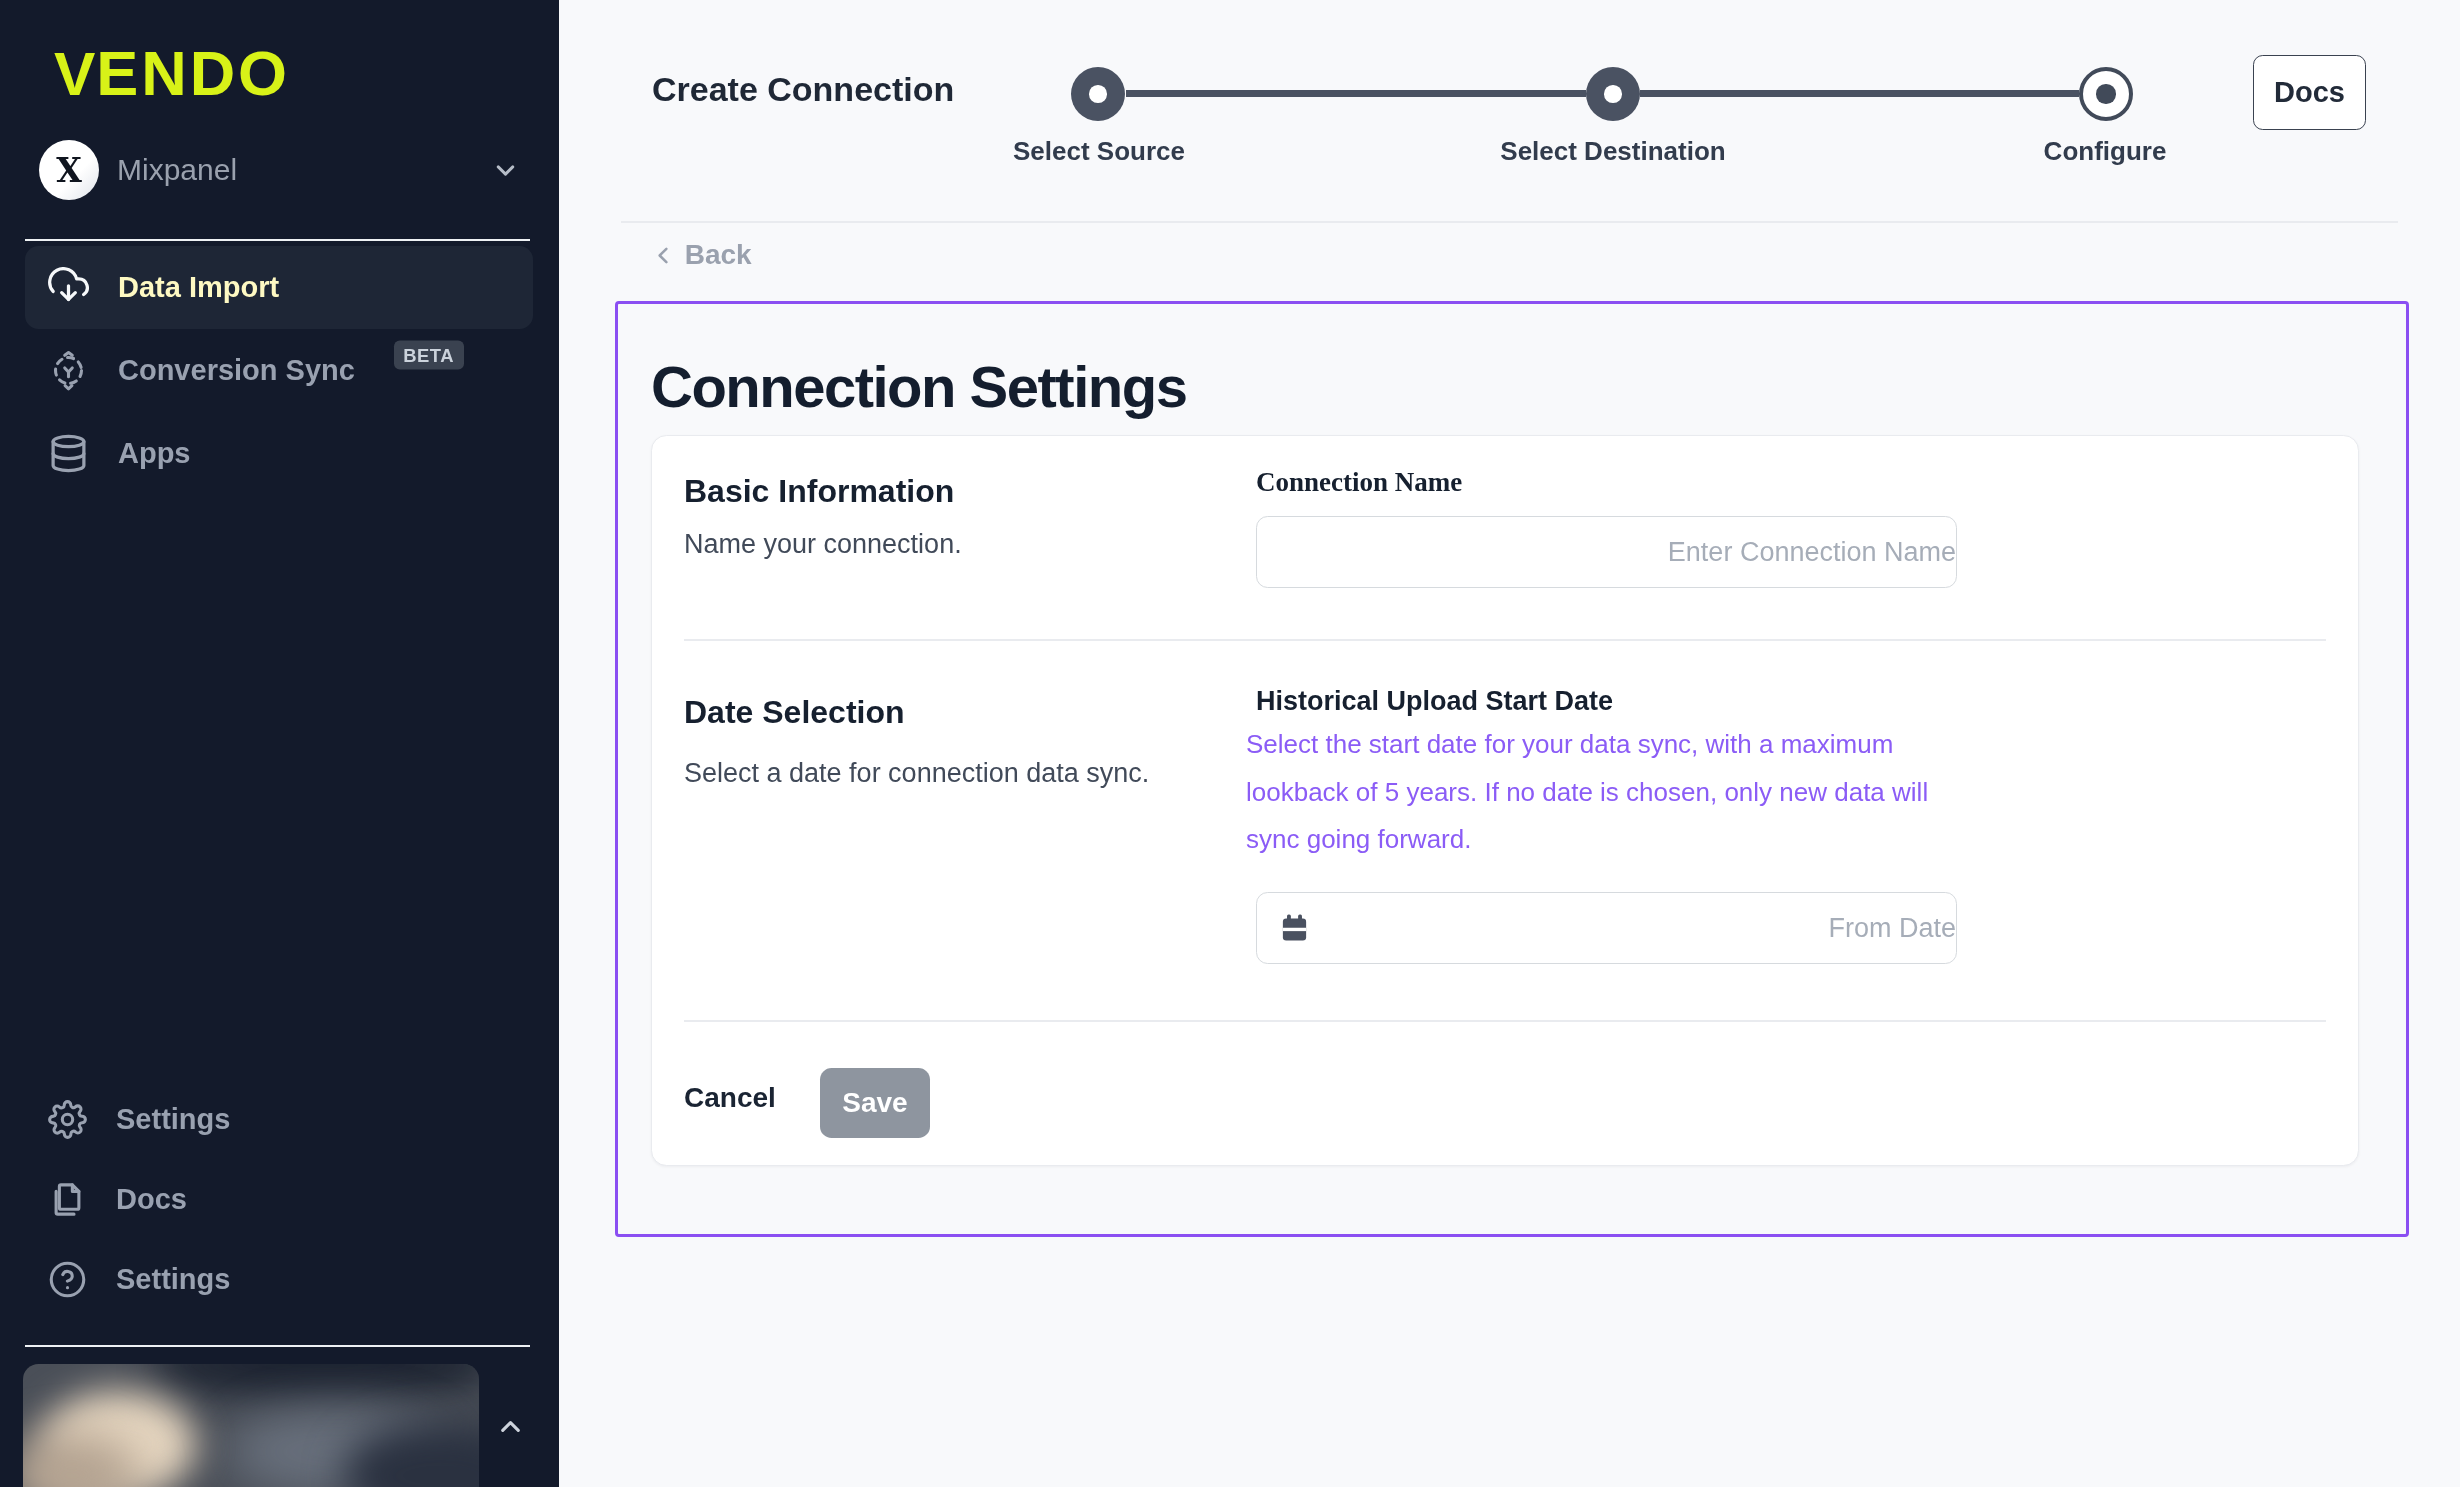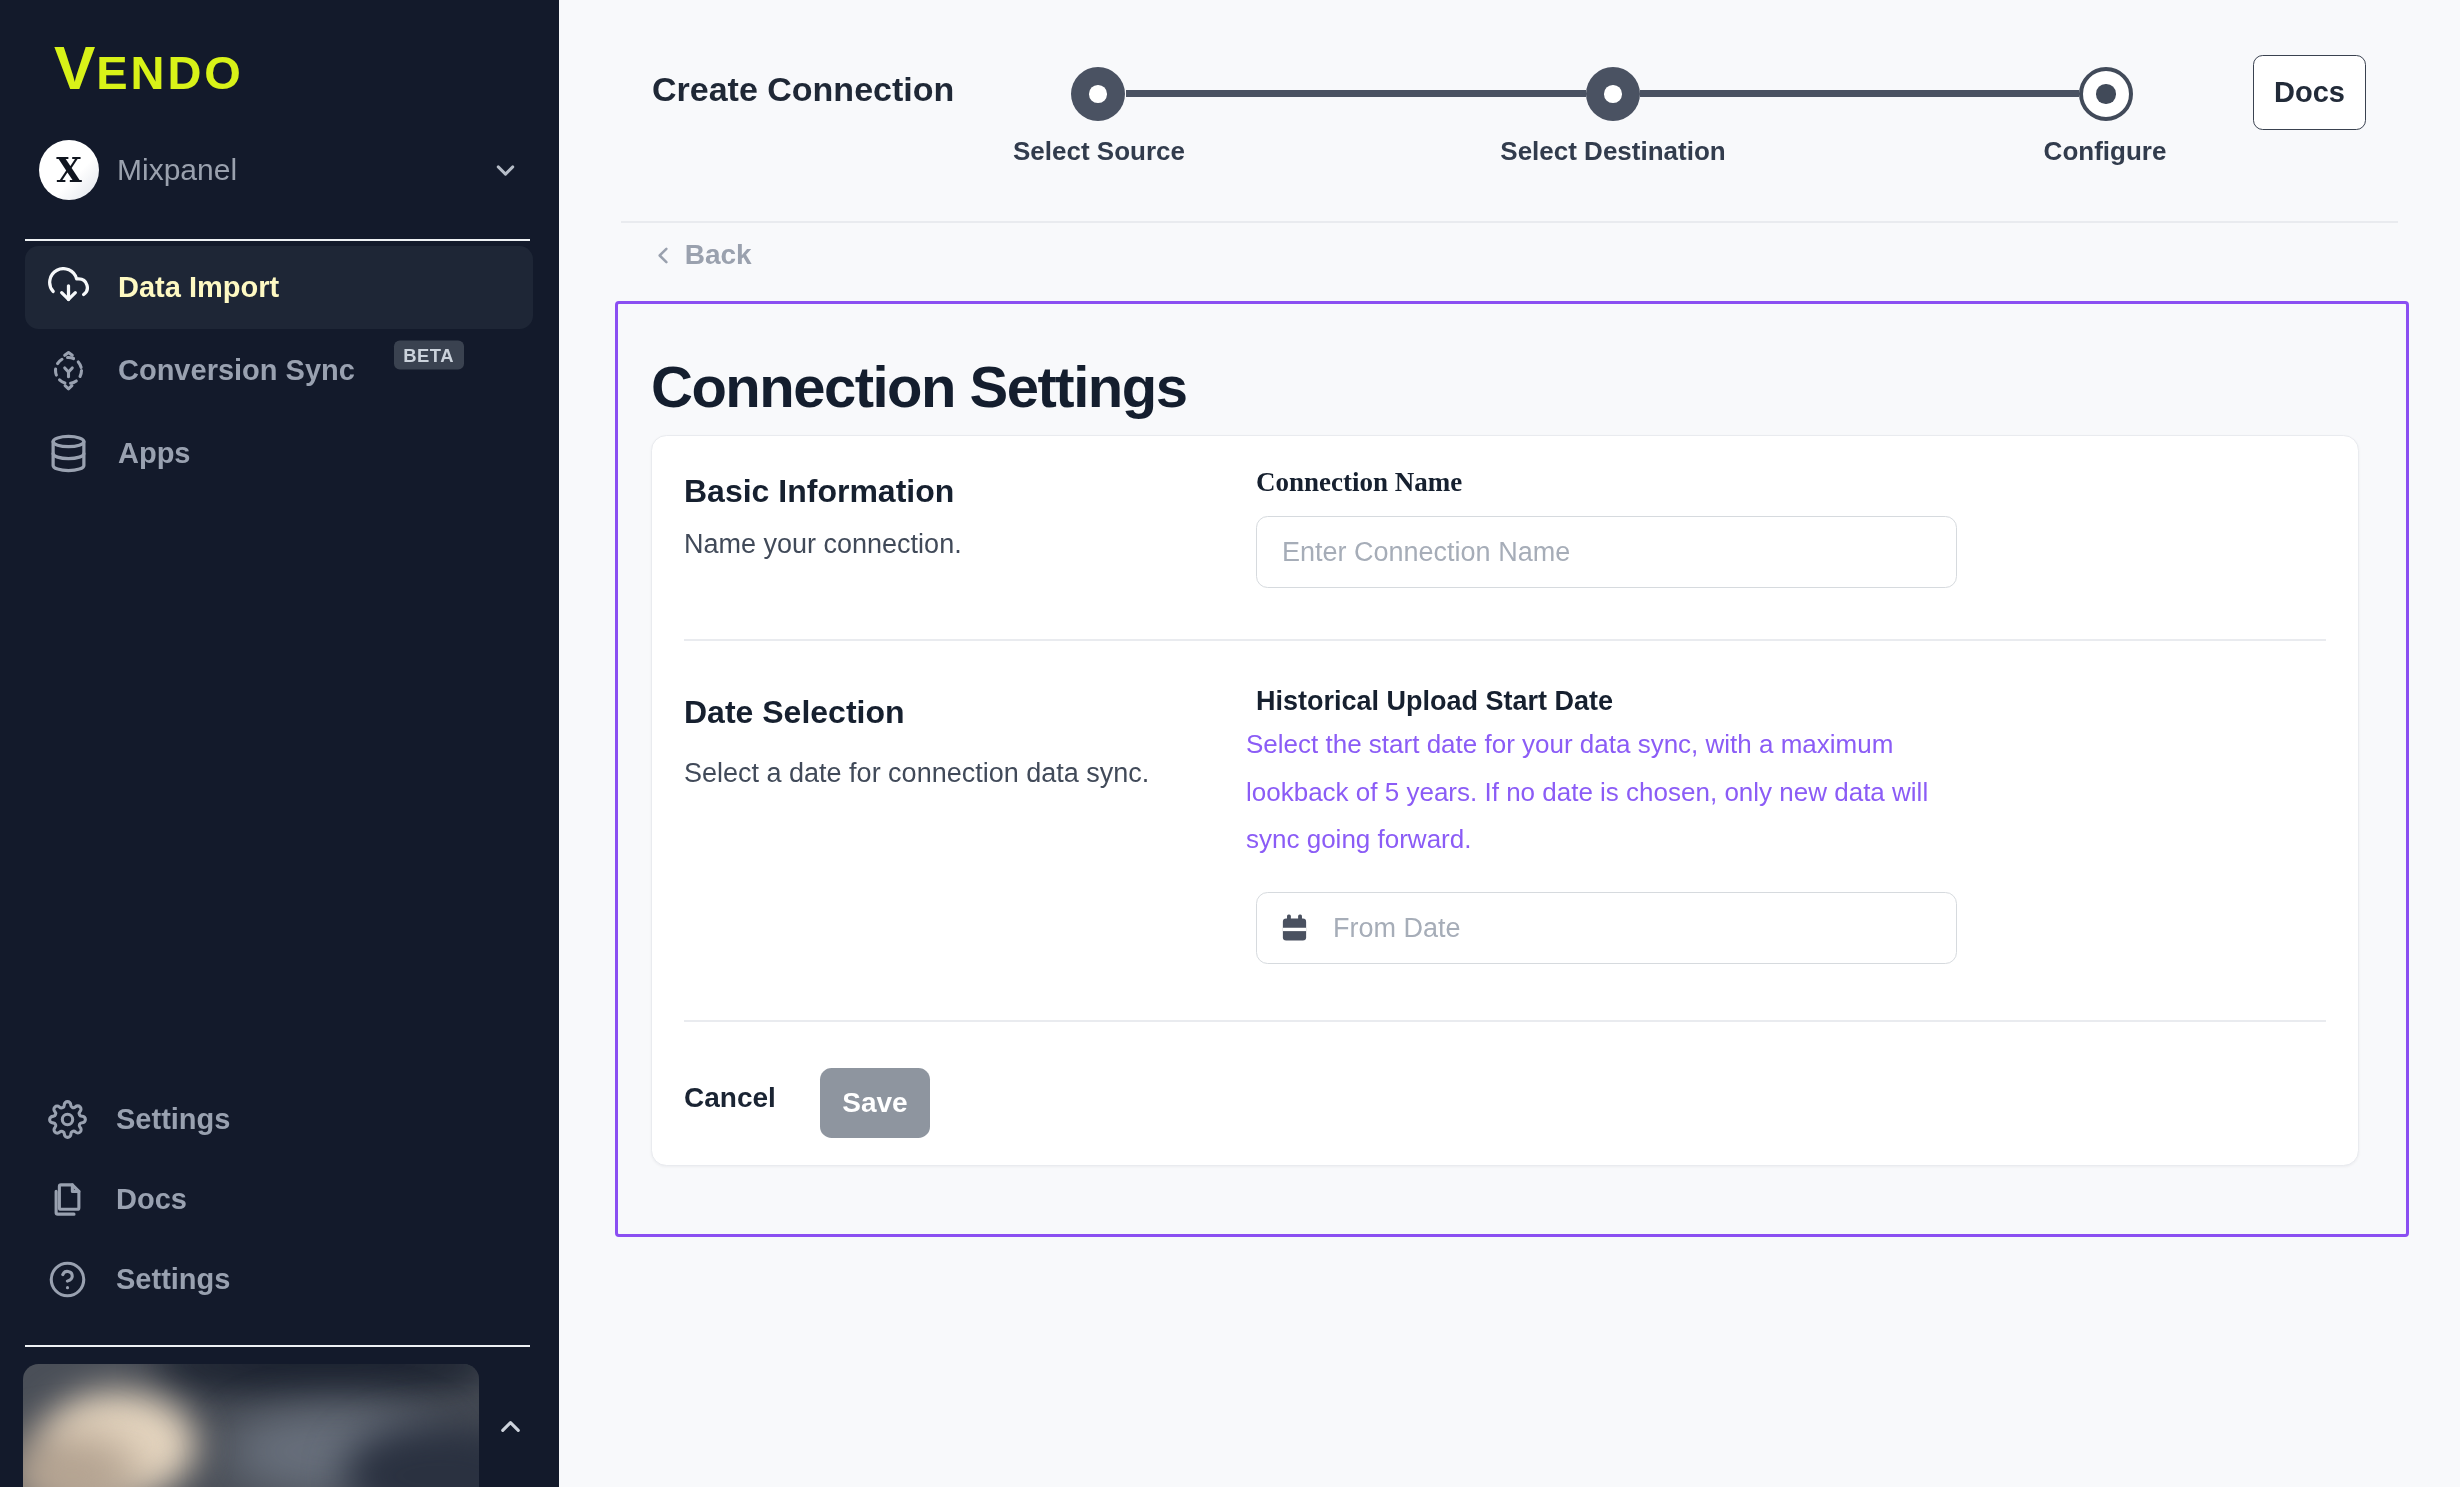--- a/index.html
+++ b/index.html
@@ -10,7 +10,7 @@
   .sidebar{position:absolute;left:0;top:0;width:559px;height:1488px;background:#131a2b;}
   .logo{position:absolute;left:54px;top:37px;color:#d8f218;font-weight:800;letter-spacing:1px;white-space:nowrap;}
   .logo .lv{font-size:62px;line-height:62px;vertical-align:baseline;}
-  .logo .lrest{font-size:47px;letter-spacing:2.9px;}
+  .logo .lrest{font-size:63px;letter-spacing:2.9px;}
 
   .workspace{position:absolute;left:39px;top:138px;width:481px;height:64px;display:flex;align-items:center;cursor:pointer;}
   .ws-avatar{width:60px;height:60px;border-radius:50%;background:linear-gradient(135deg,#ffffff 60%,#dfe3ea);

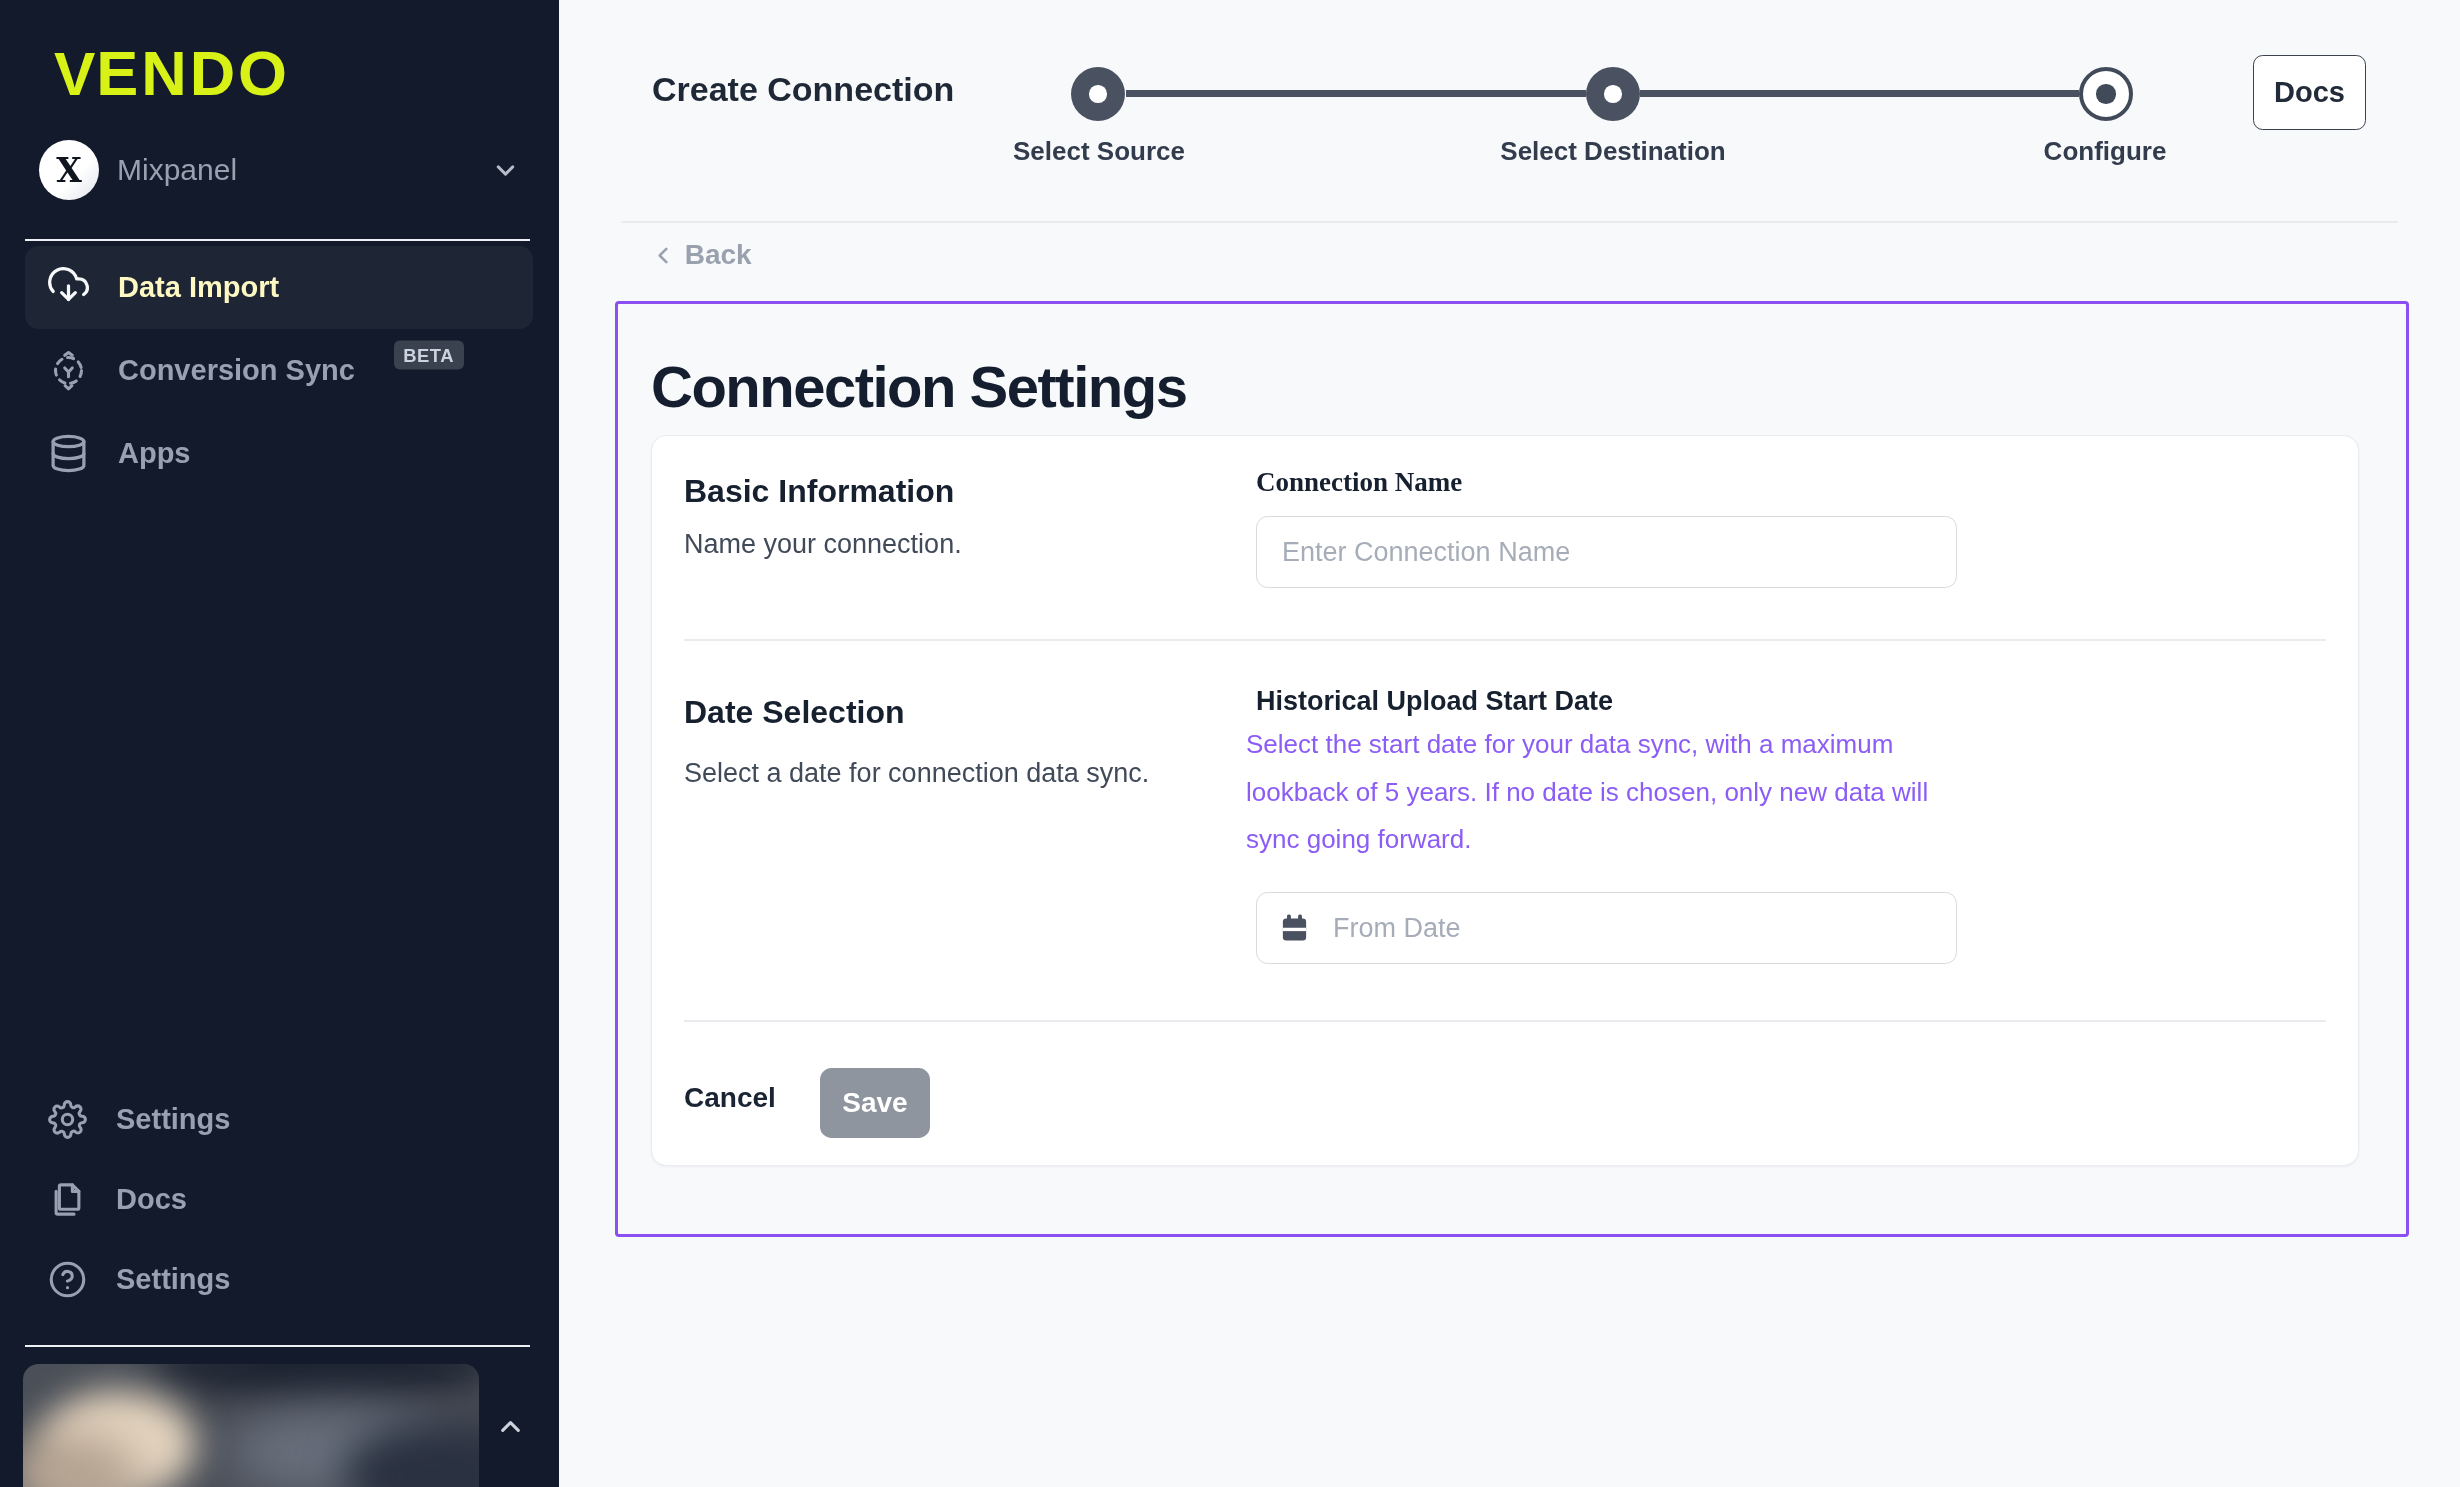--- a/index.html
+++ b/index.html
@@ -73,7 +73,7 @@
   .field-label{position:absolute;font-size:27px;font-weight:700;color:#16202f;white-space:nowrap;}
   .text-input{position:absolute;width:701px;height:72px;border:1.9px solid #d6dade;border-radius:11.6px;
               font-size:27px;color:#16202f;padding:0 0 0 25px;box-sizing:border-box;outline:none;background:#fff;
-              font-family:"Liberation Sans",sans-serif;}
+              font-family:"Liberation Sans",sans-serif;text-align:right;}
   .text-input::placeholder{color:#a6adb8;}
   .input-wrap{position:absolute;width:701px;height:72px;}
   .input-wrap .text-input{left:0;top:0;padding-left:76px;}

